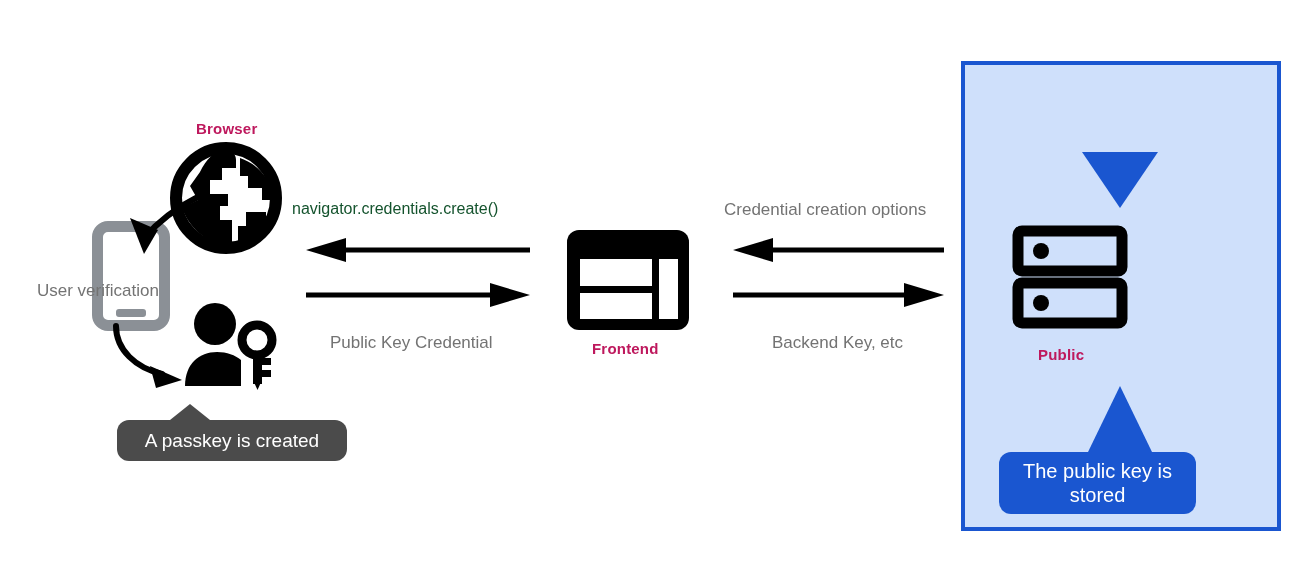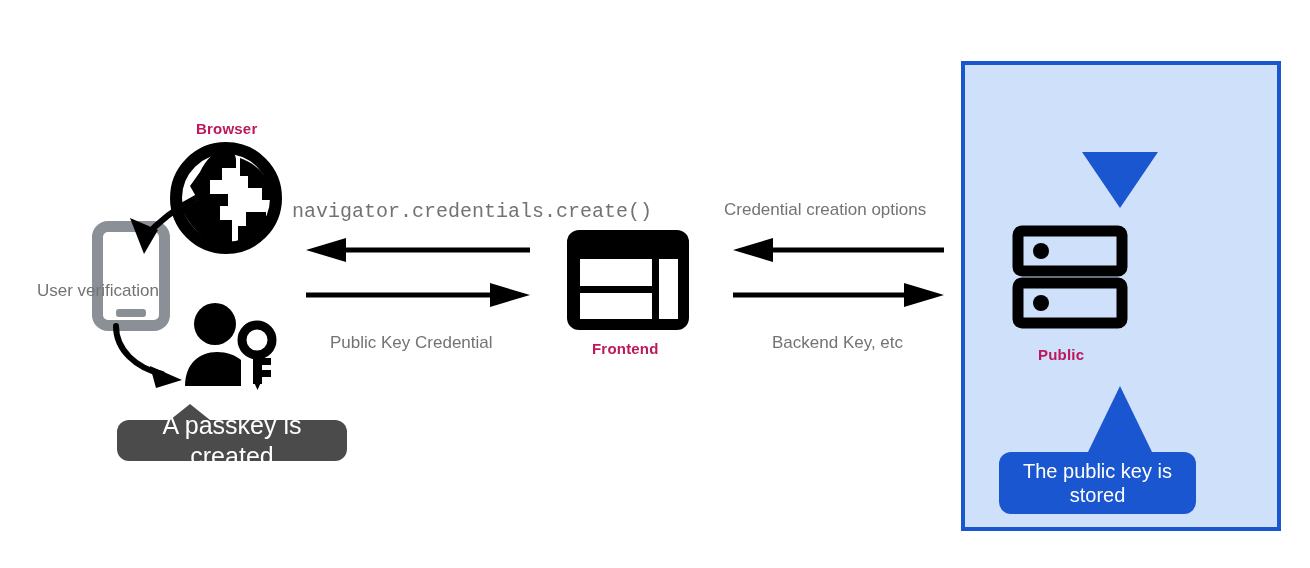--- a/index.html
+++ b/index.html
@@ -35,9 +35,9 @@
     letter-spacing: .2px;
   }
   .label-mono {
-    font-family: Liberation Mono, monospace;
-    font-size: 20px;
-    color: #737373;
+    font-family: Liberation Sans, sans-serif;
+    font-size: 16px;
+    color: #14532d;
     white-space: nowrap;
   }
 

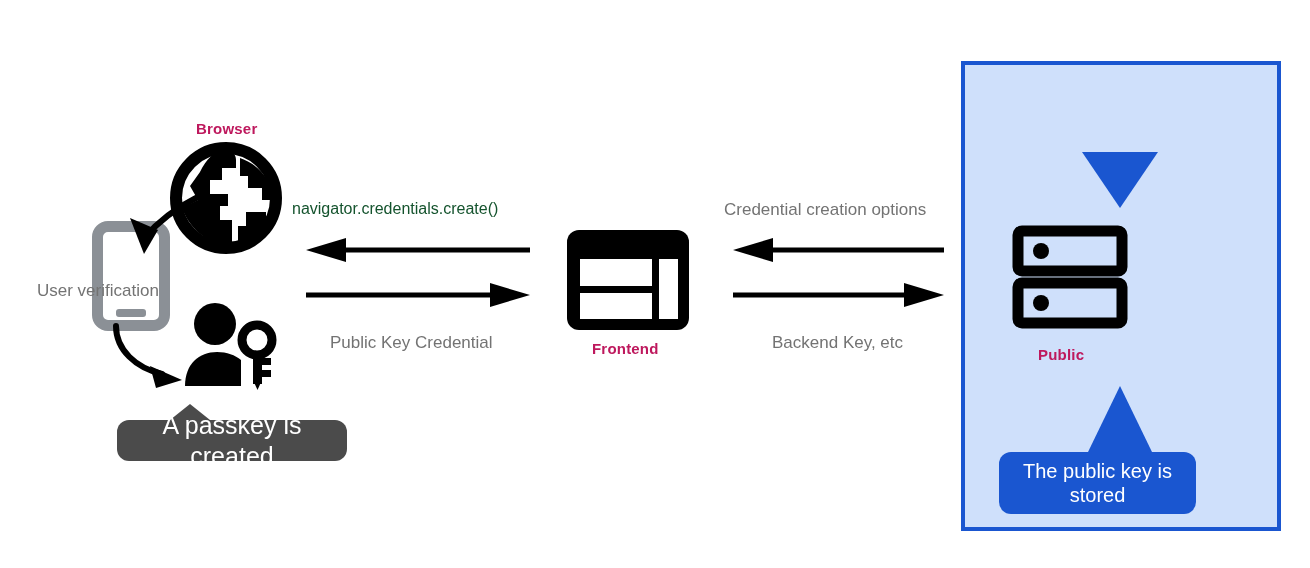--- a/index.html
+++ b/index.html
@@ -66,7 +66,7 @@
     padding: 6px 14px;
   }
   .callout-blue { background: #1a56d0; }
-  .callout-dark { background: #4b4b4b; font-size: 25px; }
+  .callout-dark { background: #4b4b4b; font-size: 19px; }
 
   .tri { width: 0; height: 0; }
   .tri-down-blue {

